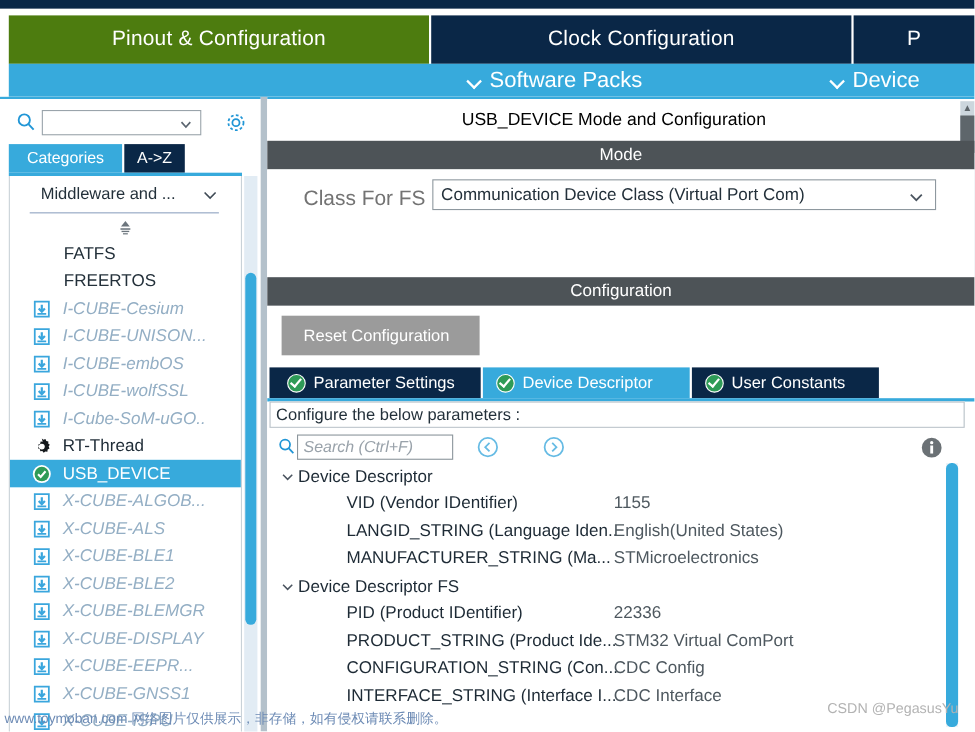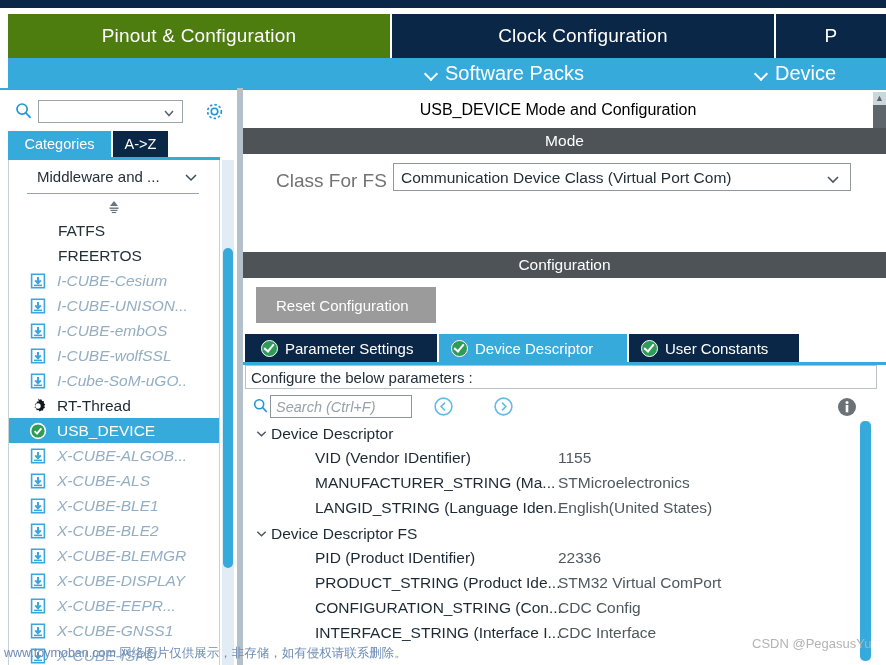--- a/index.html
+++ b/index.html
@@ -913,12 +913,12 @@
           <span class="v">1155</span>
         </div>
         <div class="tree-row">
+          <span class="k">LANGID_STRING (Language Iden..</span>
+          <span class="v">English(United States)</span>
+        </div>
+        <div class="tree-row">
           <span class="k">MANUFACTURER_STRING (Ma...</span>
           <span class="v">STMicroelectronics</span>
-        </div>
-        <div class="tree-row">
-          <span class="k">LANGID_STRING (Language Iden..</span>
-          <span class="v">English(United States)</span>
         </div>
 
         <div class="tree-group">

